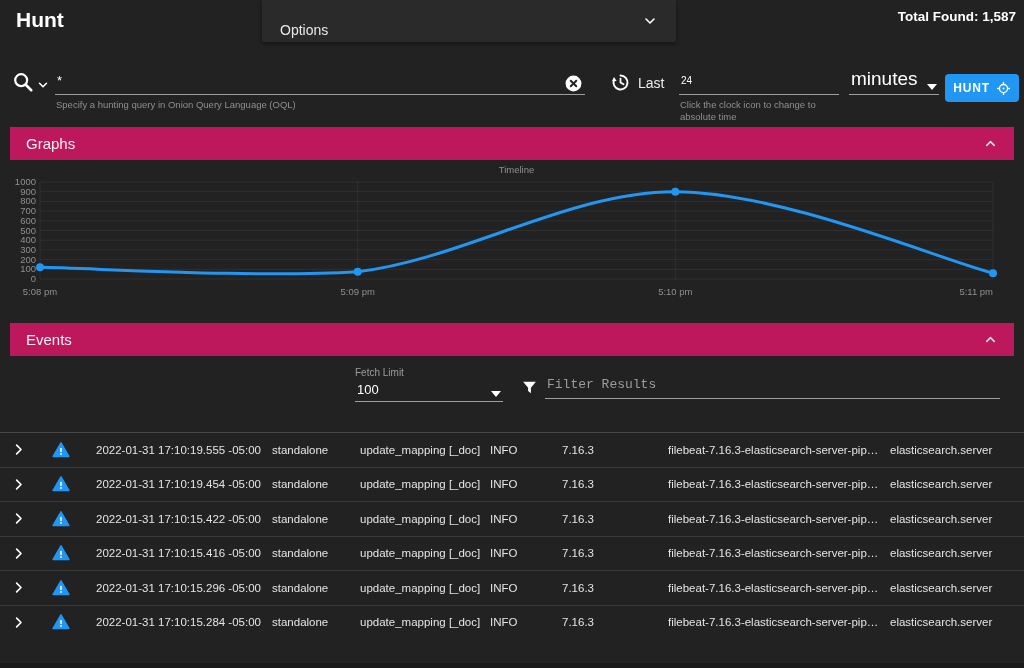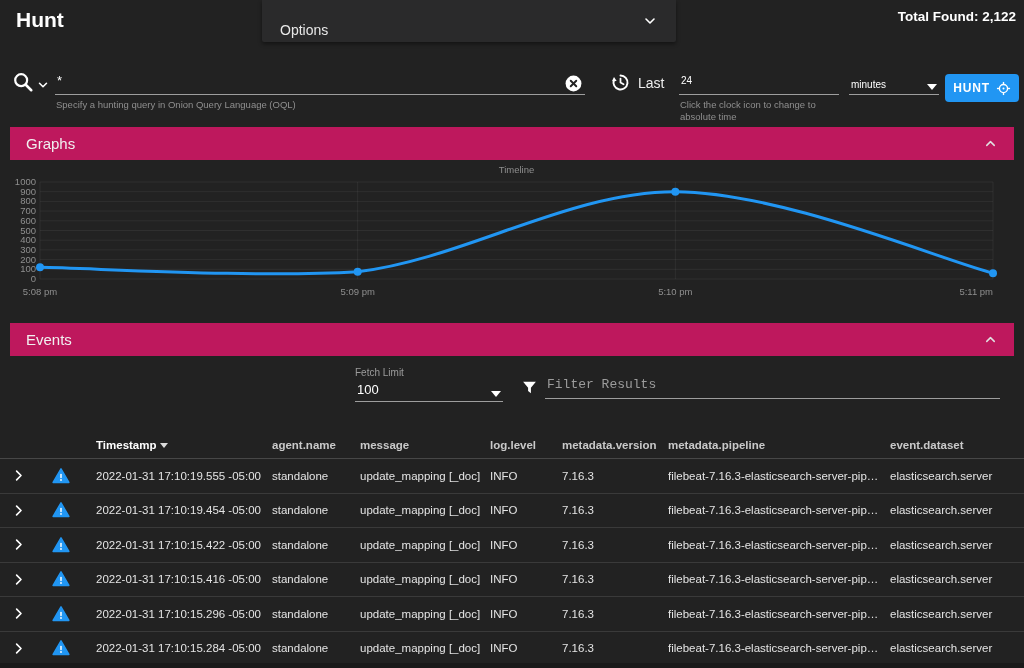--- a/index.html
+++ b/index.html
@@ -124,7 +124,7 @@
 
 <div class="abs total-found">
   <span>Total Found:</span>
-  <span>2,122</span>
+  <span>1,587</span>
 </div>
 
 <div class="abs" style="left:12px; top:71px;">

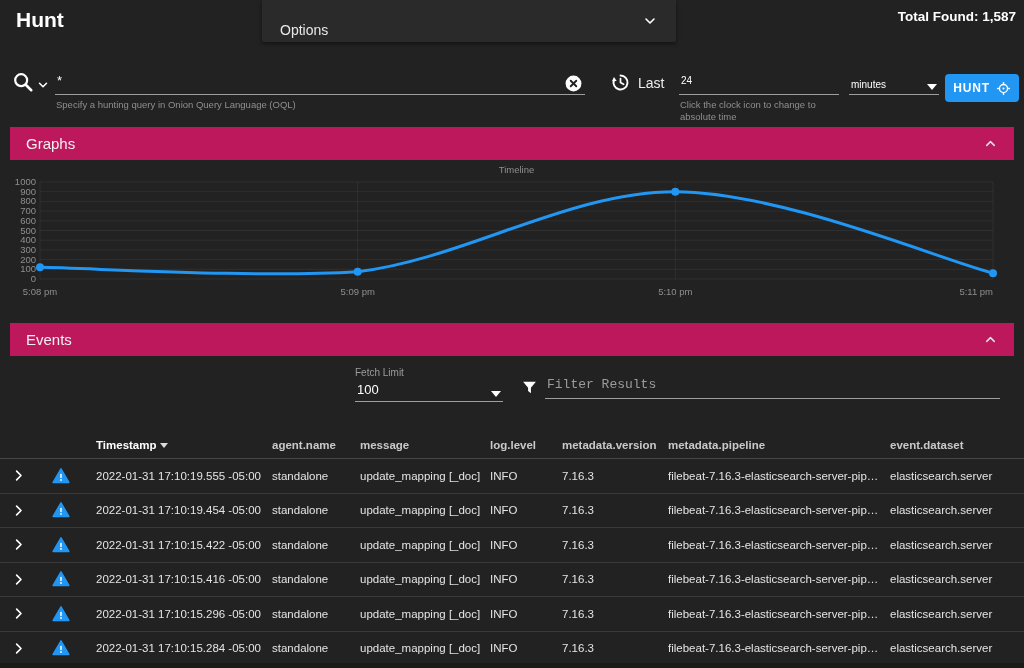--- a/index.html
+++ b/index.html
@@ -43,7 +43,7 @@
     left:849px; top:68px; width:90px; height:27px;
     border-bottom:1px solid #9e9e9e;
     display:flex; align-items:flex-end; justify-content:space-between;
-    padding:0 2px 4px 2px; font-size:10px; cursor:pointer;
+    padding:0 2px 4px 2px; font-size:19px; cursor:pointer;
   }
   .hunt-button {
     left:945px; top:74px; width:74px; height:28px;

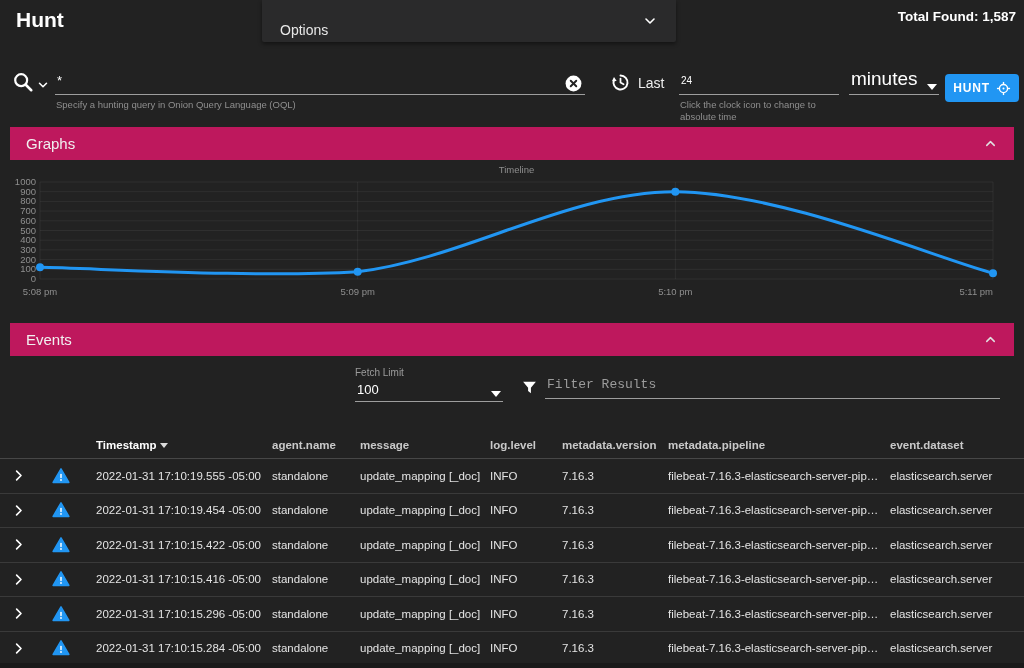--- a/index.html
+++ b/index.html
@@ -253,155 +253,141 @@
 <input class="abs filter-input" placeholder="Filter Results" style="">
 
 <div class="abs events-table">
-  <div class="trow thead">
-    <div class="cell"></div>
-    <div class="cell"></div>
-    <div class="cell col-timestamp">
-      <span>Timestamp</span>
-      <span class="sort-caret"></span>
+
+  <div class="tbody">
+
+      <div class="trow">
+        <div class="cell expander">
+          <svg width="15" height="15" viewBox="0 0 24 24">
+            <polyline points="9,5 16,12 9,19" fill="none" stroke="#fff" stroke-width="2.6" stroke-linecap="round" stroke-linejoin="round"></polyline>
+          </svg>
+        </div>
+        <div class="cell warn-cell">
+          <svg width="18" height="18" viewBox="0 0 24 24">
+            <path d="M12 2.5 L22.5 20.5 L1.5 20.5 Z" fill="#2196f3" stroke="#2196f3" stroke-width="2" stroke-linejoin="round"></path>
+            <rect x="11" y="9" width="2" height="6" rx="1" fill="#fff"></rect>
+            <circle cx="12" cy="17.3" r="1.2" fill="#fff"></circle>
+          </svg>
+        </div>
+        <div class="cell">2022-01-31 17:10:19.555 -05:00</div>
+        <div class="cell">standalone</div>
+        <div class="cell">update_mapping [_doc]</div>
+        <div class="cell">INFO</div>
+        <div class="cell">7.16.3</div>
+        <div class="cell">filebeat-7.16.3-elasticsearch-server-pipeline</div>
+        <div class="cell">elasticsearch.server</div>
+      </div>
+
+      <div class="trow">
+        <div class="cell expander">
+          <svg width="15" height="15" viewBox="0 0 24 24">
+            <polyline points="9,5 16,12 9,19" fill="none" stroke="#fff" stroke-width="2.6" stroke-linecap="round" stroke-linejoin="round"></polyline>
+          </svg>
+        </div>
+        <div class="cell warn-cell">
+          <svg width="18" height="18" viewBox="0 0 24 24">
+            <path d="M12 2.5 L22.5 20.5 L1.5 20.5 Z" fill="#2196f3" stroke="#2196f3" stroke-width="2" stroke-linejoin="round"></path>
+            <rect x="11" y="9" width="2" height="6" rx="1" fill="#fff"></rect>
+            <circle cx="12" cy="17.3" r="1.2" fill="#fff"></circle>
+          </svg>
+        </div>
+        <div class="cell">2022-01-31 17:10:19.454 -05:00</div>
+        <div class="cell">standalone</div>
+        <div class="cell">update_mapping [_doc]</div>
+        <div class="cell">INFO</div>
+        <div class="cell">7.16.3</div>
+        <div class="cell">filebeat-7.16.3-elasticsearch-server-pipeline</div>
+        <div class="cell">elasticsearch.server</div>
+      </div>
+
+      <div class="trow">
+        <div class="cell expander">
+          <svg width="15" height="15" viewBox="0 0 24 24">
+            <polyline points="9,5 16,12 9,19" fill="none" stroke="#fff" stroke-width="2.6" stroke-linecap="round" stroke-linejoin="round"></polyline>
+          </svg>
+        </div>
+        <div class="cell warn-cell">
+          <svg width="18" height="18" viewBox="0 0 24 24">
+            <path d="M12 2.5 L22.5 20.5 L1.5 20.5 Z" fill="#2196f3" stroke="#2196f3" stroke-width="2" stroke-linejoin="round"></path>
+            <rect x="11" y="9" width="2" height="6" rx="1" fill="#fff"></rect>
+            <circle cx="12" cy="17.3" r="1.2" fill="#fff"></circle>
+          </svg>
+        </div>
+        <div class="cell">2022-01-31 17:10:15.422 -05:00</div>
+        <div class="cell">standalone</div>
+        <div class="cell">update_mapping [_doc]</div>
+        <div class="cell">INFO</div>
+        <div class="cell">7.16.3</div>
+        <div class="cell">filebeat-7.16.3-elasticsearch-server-pipeline</div>
+        <div class="cell">elasticsearch.server</div>
+      </div>
+
+      <div class="trow">
+        <div class="cell expander">
+          <svg width="15" height="15" viewBox="0 0 24 24">
+            <polyline points="9,5 16,12 9,19" fill="none" stroke="#fff" stroke-width="2.6" stroke-linecap="round" stroke-linejoin="round"></polyline>
+          </svg>
+        </div>
+        <div class="cell warn-cell">
+          <svg width="18" height="18" viewBox="0 0 24 24">
+            <path d="M12 2.5 L22.5 20.5 L1.5 20.5 Z" fill="#2196f3" stroke="#2196f3" stroke-width="2" stroke-linejoin="round"></path>
+            <rect x="11" y="9" width="2" height="6" rx="1" fill="#fff"></rect>
+            <circle cx="12" cy="17.3" r="1.2" fill="#fff"></circle>
+          </svg>
+        </div>
+        <div class="cell">2022-01-31 17:10:15.416 -05:00</div>
+        <div class="cell">standalone</div>
+        <div class="cell">update_mapping [_doc]</div>
+        <div class="cell">INFO</div>
+        <div class="cell">7.16.3</div>
+        <div class="cell">filebeat-7.16.3-elasticsearch-server-pipeline</div>
+        <div class="cell">elasticsearch.server</div>
+      </div>
+
+      <div class="trow">
+        <div class="cell expander">
+          <svg width="15" height="15" viewBox="0 0 24 24">
+            <polyline points="9,5 16,12 9,19" fill="none" stroke="#fff" stroke-width="2.6" stroke-linecap="round" stroke-linejoin="round"></polyline>
+          </svg>
+        </div>
+        <div class="cell warn-cell">
+          <svg width="18" height="18" viewBox="0 0 24 24">
+            <path d="M12 2.5 L22.5 20.5 L1.5 20.5 Z" fill="#2196f3" stroke="#2196f3" stroke-width="2" stroke-linejoin="round"></path>
+            <rect x="11" y="9" width="2" height="6" rx="1" fill="#fff"></rect>
+            <circle cx="12" cy="17.3" r="1.2" fill="#fff"></circle>
+          </svg>
+        </div>
+        <div class="cell">2022-01-31 17:10:15.296 -05:00</div>
+        <div class="cell">standalone</div>
+        <div class="cell">update_mapping [_doc]</div>
+        <div class="cell">INFO</div>
+        <div class="cell">7.16.3</div>
+        <div class="cell">filebeat-7.16.3-elasticsearch-server-pipeline</div>
+        <div class="cell">elasticsearch.server</div>
+      </div>
+
+      <div class="trow">
+        <div class="cell expander">
+          <svg width="15" height="15" viewBox="0 0 24 24">
+            <polyline points="9,5 16,12 9,19" fill="none" stroke="#fff" stroke-width="2.6" stroke-linecap="round" stroke-linejoin="round"></polyline>
+          </svg>
+        </div>
+        <div class="cell warn-cell">
+          <svg width="18" height="18" viewBox="0 0 24 24">
+            <path d="M12 2.5 L22.5 20.5 L1.5 20.5 Z" fill="#2196f3" stroke="#2196f3" stroke-width="2" stroke-linejoin="round"></path>
+            <rect x="11" y="9" width="2" height="6" rx="1" fill="#fff"></rect>
+            <circle cx="12" cy="17.3" r="1.2" fill="#fff"></circle>
+          </svg>
+        </div>
+        <div class="cell">2022-01-31 17:10:15.284 -05:00</div>
+        <div class="cell">standalone</div>
+        <div class="cell">update_mapping [_doc]</div>
+        <div class="cell">INFO</div>
+        <div class="cell">7.16.3</div>
+        <div class="cell">filebeat-7.16.3-elasticsearch-server-pipeline</div>
+        <div class="cell">elasticsearch.server</div>
+      </div>
     </div>
-    <div class="cell">agent.name</div>
-    <div class="cell">message</div>
-    <div class="cell">log.level</div>
-    <div class="cell">metadata.version</div>
-    <div class="cell">metadata.pipeline</div>
-    <div class="cell">event.dataset</div>
-  </div>
-
-  <div class="tbody">
-
-      <div class="trow">
-        <div class="cell expander">
-          <svg width="15" height="15" viewBox="0 0 24 24">
-            <polyline points="9,5 16,12 9,19" fill="none" stroke="#fff" stroke-width="2.6" stroke-linecap="round" stroke-linejoin="round"></polyline>
-          </svg>
-        </div>
-        <div class="cell warn-cell">
-          <svg width="18" height="18" viewBox="0 0 24 24">
-            <path d="M12 2.5 L22.5 20.5 L1.5 20.5 Z" fill="#2196f3" stroke="#2196f3" stroke-width="2" stroke-linejoin="round"></path>
-            <rect x="11" y="9" width="2" height="6" rx="1" fill="#fff"></rect>
-            <circle cx="12" cy="17.3" r="1.2" fill="#fff"></circle>
-          </svg>
-        </div>
-        <div class="cell">2022-01-31 17:10:19.555 -05:00</div>
-        <div class="cell">standalone</div>
-        <div class="cell">update_mapping [_doc]</div>
-        <div class="cell">INFO</div>
-        <div class="cell">7.16.3</div>
-        <div class="cell">filebeat-7.16.3-elasticsearch-server-pipeline</div>
-        <div class="cell">elasticsearch.server</div>
-      </div>
-
-      <div class="trow">
-        <div class="cell expander">
-          <svg width="15" height="15" viewBox="0 0 24 24">
-            <polyline points="9,5 16,12 9,19" fill="none" stroke="#fff" stroke-width="2.6" stroke-linecap="round" stroke-linejoin="round"></polyline>
-          </svg>
-        </div>
-        <div class="cell warn-cell">
-          <svg width="18" height="18" viewBox="0 0 24 24">
-            <path d="M12 2.5 L22.5 20.5 L1.5 20.5 Z" fill="#2196f3" stroke="#2196f3" stroke-width="2" stroke-linejoin="round"></path>
-            <rect x="11" y="9" width="2" height="6" rx="1" fill="#fff"></rect>
-            <circle cx="12" cy="17.3" r="1.2" fill="#fff"></circle>
-          </svg>
-        </div>
-        <div class="cell">2022-01-31 17:10:19.454 -05:00</div>
-        <div class="cell">standalone</div>
-        <div class="cell">update_mapping [_doc]</div>
-        <div class="cell">INFO</div>
-        <div class="cell">7.16.3</div>
-        <div class="cell">filebeat-7.16.3-elasticsearch-server-pipeline</div>
-        <div class="cell">elasticsearch.server</div>
-      </div>
-
-      <div class="trow">
-        <div class="cell expander">
-          <svg width="15" height="15" viewBox="0 0 24 24">
-            <polyline points="9,5 16,12 9,19" fill="none" stroke="#fff" stroke-width="2.6" stroke-linecap="round" stroke-linejoin="round"></polyline>
-          </svg>
-        </div>
-        <div class="cell warn-cell">
-          <svg width="18" height="18" viewBox="0 0 24 24">
-            <path d="M12 2.5 L22.5 20.5 L1.5 20.5 Z" fill="#2196f3" stroke="#2196f3" stroke-width="2" stroke-linejoin="round"></path>
-            <rect x="11" y="9" width="2" height="6" rx="1" fill="#fff"></rect>
-            <circle cx="12" cy="17.3" r="1.2" fill="#fff"></circle>
-          </svg>
-        </div>
-        <div class="cell">2022-01-31 17:10:15.422 -05:00</div>
-        <div class="cell">standalone</div>
-        <div class="cell">update_mapping [_doc]</div>
-        <div class="cell">INFO</div>
-        <div class="cell">7.16.3</div>
-        <div class="cell">filebeat-7.16.3-elasticsearch-server-pipeline</div>
-        <div class="cell">elasticsearch.server</div>
-      </div>
-
-      <div class="trow">
-        <div class="cell expander">
-          <svg width="15" height="15" viewBox="0 0 24 24">
-            <polyline points="9,5 16,12 9,19" fill="none" stroke="#fff" stroke-width="2.6" stroke-linecap="round" stroke-linejoin="round"></polyline>
-          </svg>
-        </div>
-        <div class="cell warn-cell">
-          <svg width="18" height="18" viewBox="0 0 24 24">
-            <path d="M12 2.5 L22.5 20.5 L1.5 20.5 Z" fill="#2196f3" stroke="#2196f3" stroke-width="2" stroke-linejoin="round"></path>
-            <rect x="11" y="9" width="2" height="6" rx="1" fill="#fff"></rect>
-            <circle cx="12" cy="17.3" r="1.2" fill="#fff"></circle>
-          </svg>
-        </div>
-        <div class="cell">2022-01-31 17:10:15.416 -05:00</div>
-        <div class="cell">standalone</div>
-        <div class="cell">update_mapping [_doc]</div>
-        <div class="cell">INFO</div>
-        <div class="cell">7.16.3</div>
-        <div class="cell">filebeat-7.16.3-elasticsearch-server-pipeline</div>
-        <div class="cell">elasticsearch.server</div>
-      </div>
-
-      <div class="trow">
-        <div class="cell expander">
-          <svg width="15" height="15" viewBox="0 0 24 24">
-            <polyline points="9,5 16,12 9,19" fill="none" stroke="#fff" stroke-width="2.6" stroke-linecap="round" stroke-linejoin="round"></polyline>
-          </svg>
-        </div>
-        <div class="cell warn-cell">
-          <svg width="18" height="18" viewBox="0 0 24 24">
-            <path d="M12 2.5 L22.5 20.5 L1.5 20.5 Z" fill="#2196f3" stroke="#2196f3" stroke-width="2" stroke-linejoin="round"></path>
-            <rect x="11" y="9" width="2" height="6" rx="1" fill="#fff"></rect>
-            <circle cx="12" cy="17.3" r="1.2" fill="#fff"></circle>
-          </svg>
-        </div>
-        <div class="cell">2022-01-31 17:10:15.296 -05:00</div>
-        <div class="cell">standalone</div>
-        <div class="cell">update_mapping [_doc]</div>
-        <div class="cell">INFO</div>
-        <div class="cell">7.16.3</div>
-        <div class="cell">filebeat-7.16.3-elasticsearch-server-pipeline</div>
-        <div class="cell">elasticsearch.server</div>
-      </div>
-
-      <div class="trow">
-        <div class="cell expander">
-          <svg width="15" height="15" viewBox="0 0 24 24">
-            <polyline points="9,5 16,12 9,19" fill="none" stroke="#fff" stroke-width="2.6" stroke-linecap="round" stroke-linejoin="round"></polyline>
-          </svg>
-        </div>
-        <div class="cell warn-cell">
-          <svg width="18" height="18" viewBox="0 0 24 24">
-            <path d="M12 2.5 L22.5 20.5 L1.5 20.5 Z" fill="#2196f3" stroke="#2196f3" stroke-width="2" stroke-linejoin="round"></path>
-            <rect x="11" y="9" width="2" height="6" rx="1" fill="#fff"></rect>
-            <circle cx="12" cy="17.3" r="1.2" fill="#fff"></circle>
-          </svg>
-        </div>
-        <div class="cell">2022-01-31 17:10:15.284 -05:00</div>
-        <div class="cell">standalone</div>
-        <div class="cell">update_mapping [_doc]</div>
-        <div class="cell">INFO</div>
-        <div class="cell">7.16.3</div>
-        <div class="cell">filebeat-7.16.3-elasticsearch-server-pipeline</div>
-        <div class="cell">elasticsearch.server</div>
-      </div>
-    </div>
 </div>
 
 <div class="abs bottom-strip"></div>

